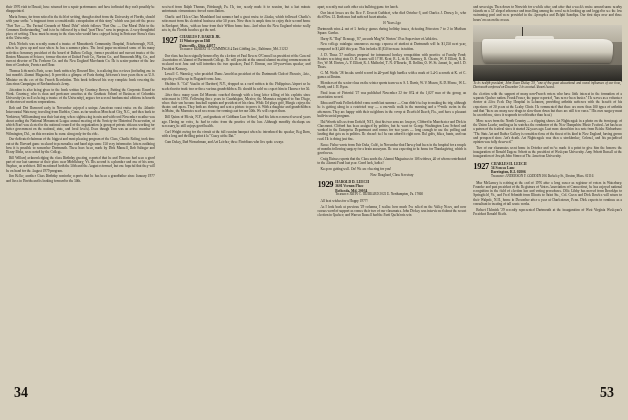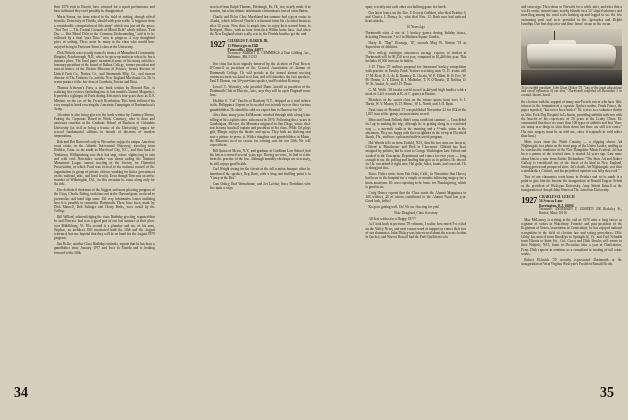--- a/index.html
+++ b/index.html
@@ -44,7 +44,6 @@
     line-height: 1.23;
     text-align: justify;
     color: #221d16;
-    margin-left: 48px;
   }
   .folio {
     font-family: "Liberation Serif", serif;

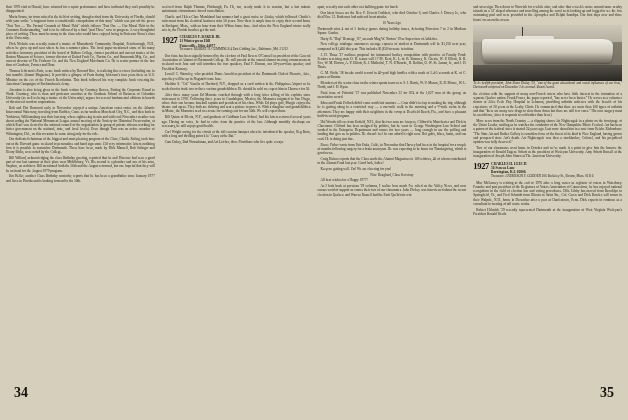--- a/index.html
+++ b/index.html
@@ -213,6 +213,16 @@
         <p>Craig Haines reports that the Class sends the Alumni Magazines to 106 widows, 40 of whom contributed to the Alumni Fund last year. Good luck, ladies!</p>
         <p>Keep on getting well. On! We are cheering for you!</p>
         <div class="centerline">Now Hoagland, Class Secretary</div>
+        <div class="listing">
+          <div class="price">1929</div>
+          <div class="listing-body">
+            <div class="owner" style="white-space:pre-line">HAROLD D. LEECH
+3601 Vernon Place
+Bethesda, Md. 20034</div>
+            <div class="addr">Treasurer: JOHN C. HUBBARD
+2023 E. Northampton, Pa. 17860</div>
+          </div>
+        </div>
         <p>All best wishes for a Happy 1977!</p>
         <p>As I look back at previous '29 columns, I realize how much I've relied on the Valley News, and now census word of support as comes their two of our classmates. John Dickey was interviewed about the recent election in Quebec; and Warren Russell had the Parti Québécois win</p>
       </div>

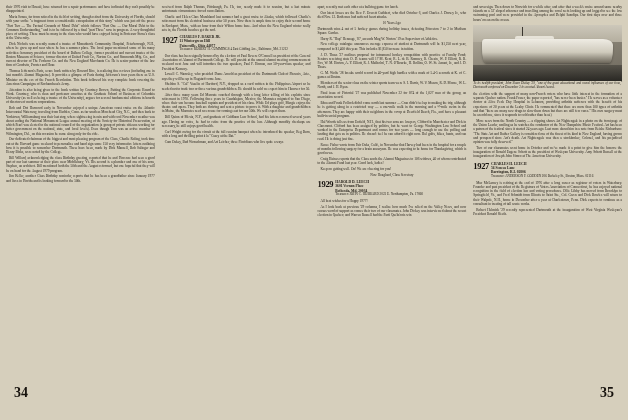--- a/index.html
+++ b/index.html
@@ -258,7 +258,7 @@
         <p>Mac McLarney is retiring at the end of 1976 after a long career as registrar of voters in Waterbury. Founder and past president of the Registrars of Voters Association of Connecticut, he has enjoyed national recognition in the field of election law and voting procedures. Ollie Libby has moved from Brooklyn to Springfield, Vt., and Fred Schmidt from Illinois to Saint Ste., Col. Gwen and Dick Bowles will return to their Walpole, N.H., home in December after a year at Charlestown, Penn. Dick expects to continue as a consultant in treating of tall waste works.</p>
         <p>Robert Helmick '29 recently represented Dartmouth at the inauguration of West Virginia Wesleyan's President Ronald Sleeth.</p>
       </div>
-      <div class="folio folio-right">35</div>
+      <div class="folio folio-right">53</div>
     </div>
 
   </div>

